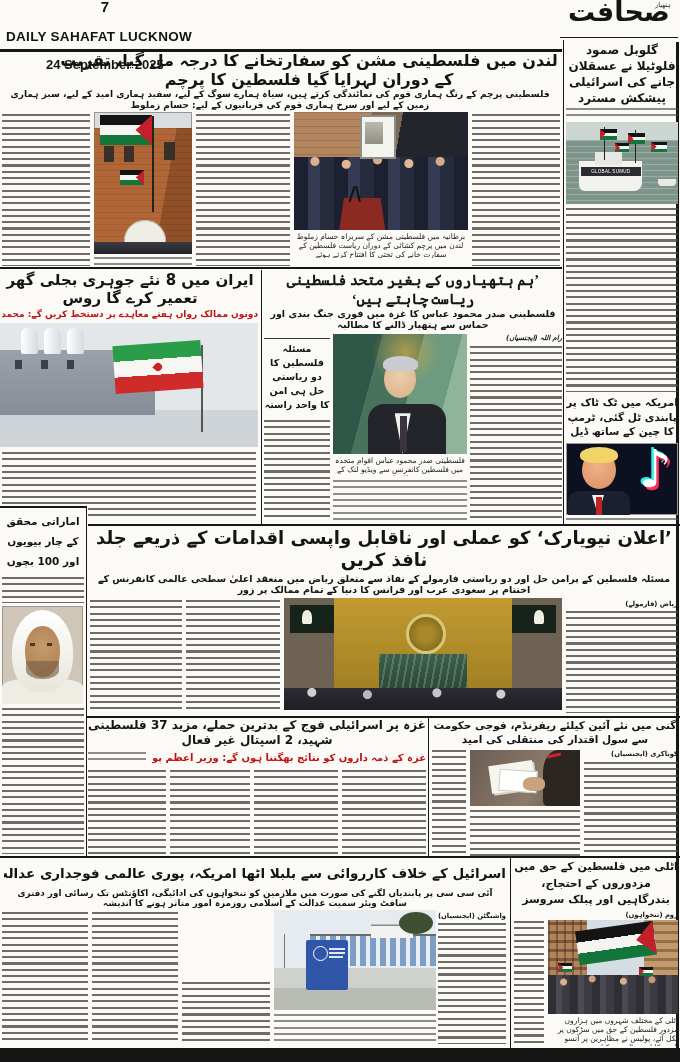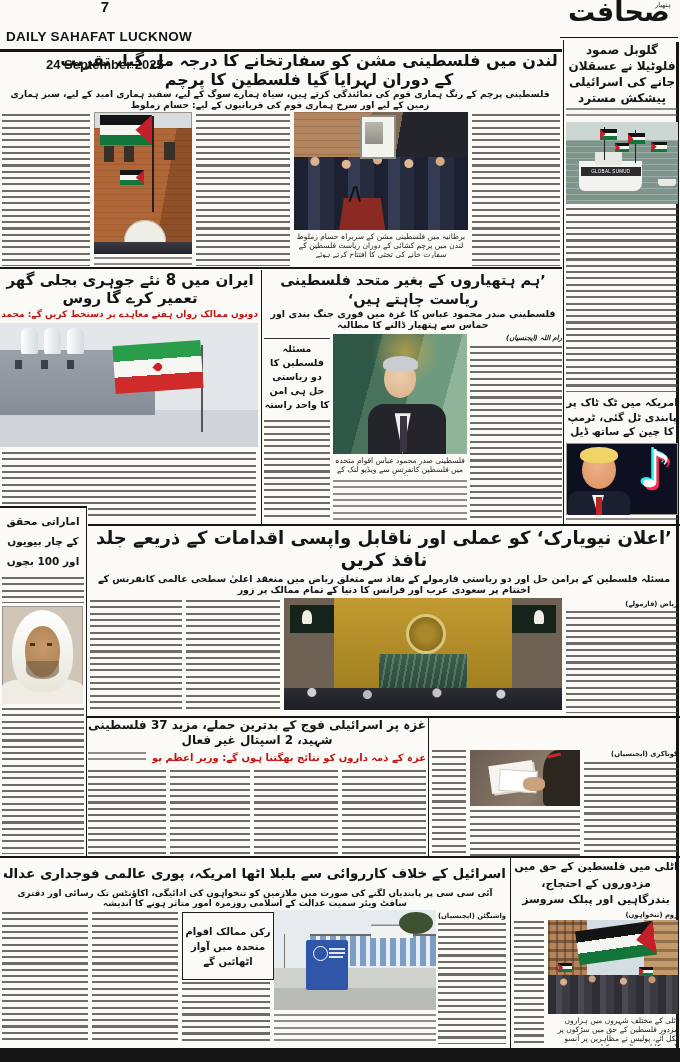--- a/index.html
+++ b/index.html
@@ -157,7 +157,7 @@
   <div class="abs gx" style="left:88px;top:508px;width:168px;height:13px;"></div>
   <div class="abs rule" style="left:261px;top:270px;width:1.2px;height:254px;"></div>
 
-  <div class="abs rtl hl" style="left:264px;top:271px;width:298px;height:37px;font-size:14.5px;line-height:18.5px;">’ہم ہتھیاروں کے بغیر متحد فلسطینی ریاست چاہتے ہیں‘</div>
+  <div class="abs rtl hl" style="left:264px;top:271px;width:298px;height:37px;font-size:14.5px;line-height:18.5px;font-family:Liberation Serif, serif;">’ہم ہتھیاروں کے بغیر متحد فلسطینی ریاست چاہتے ہیں‘</div>
   <div class="abs rtl hl" style="left:264px;top:309px;width:298px;height:21px;font-size:9.5px;line-height:10.5px;">فلسطینی صدر محمود عباس کا غزہ میں فوری جنگ بندی اور حماس سے ہتھیار ڈالنے کا مطالبہ</div>
   <div class="abs rtl dl" style="left:470px;top:334px;width:92px;height:10px;font-style:italic;">رام اللہ (ایجنسیاں)</div>
   <div class="abs gx" style="left:470px;top:346px;width:92px;height:174px;"></div>

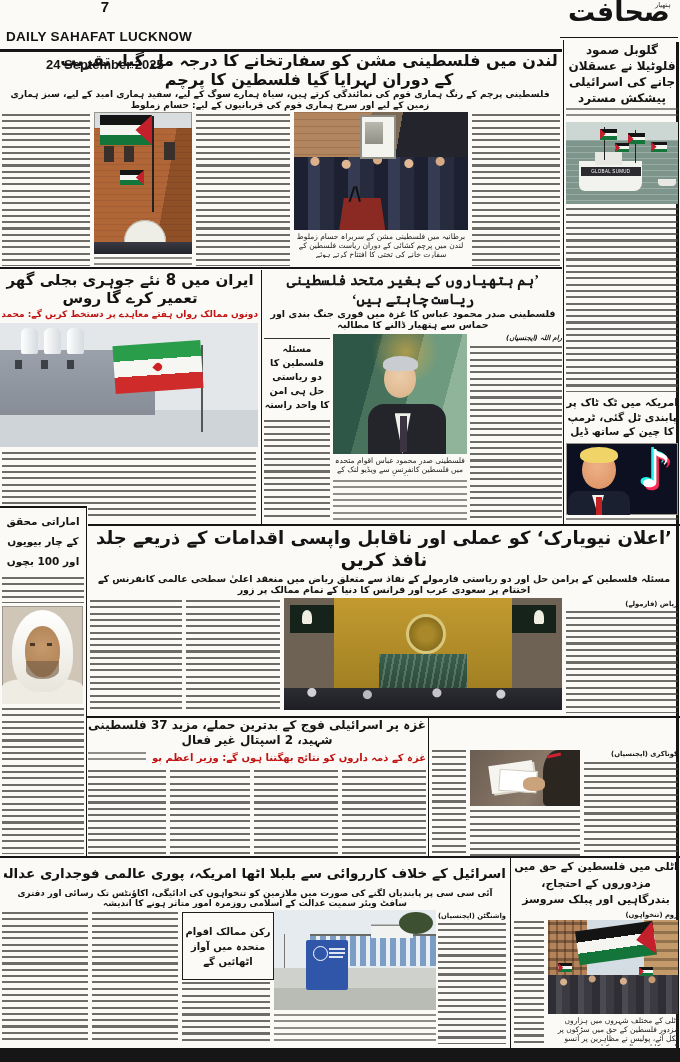--- a/index.html
+++ b/index.html
@@ -228,6 +228,7 @@
   <div class="abs gx" style="left:342px;top:770px;width:84px;height:88px;"></div>
   <div class="abs rule" style="left:428px;top:718px;width:1.2px;height:140px;"></div>
 
+  <div class="abs rtl hl" style="left:432px;top:718px;width:246px;height:29px;font-size:10.5px;line-height:14px;">گنی میں نئے آئین کیلئے ریفرنڈم، فوجی حکومت سے سول اقتدار کی منتقلی کی امید</div>
   <div class="abs rtl dl" style="left:604px;top:750px;width:74px;height:9px;">کوناکری (ایجنسیاں)</div>
   <div class="abs gx" style="left:432px;top:750px;width:34px;height:108px;"></div>
   <div class="abs ph" style="left:470px;top:750px;width:110px;height:56px;">

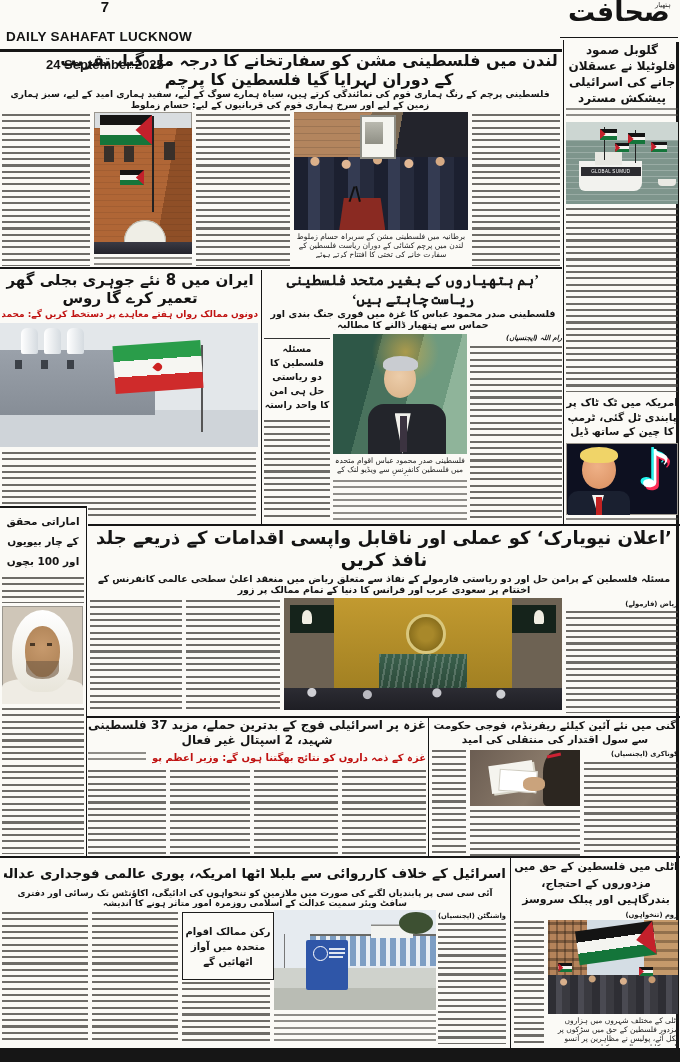--- a/index.html
+++ b/index.html
@@ -250,7 +250,6 @@
   <div class="abs gx" style="left:438px;top:923px;width:68px;height:121px;"></div>
   <div class="abs gx" style="left:2px;top:912px;width:86px;height:132px;"></div>
   <div class="abs gx" style="left:92px;top:912px;width:86px;height:132px;"></div>
-  <div class="abs rtl box-head" style="left:182px;top:912px;width:86px;height:62px;font-size:10px;line-height:15px;">رکن ممالک اقوام متحدہ میں آواز اٹھائیں گے</div>
   <div class="abs gx" style="left:182px;top:982px;width:88px;height:62px;"></div>
 
   <div class="abs ph" style="left:274px;top:910px;width:162px;height:100px;">

